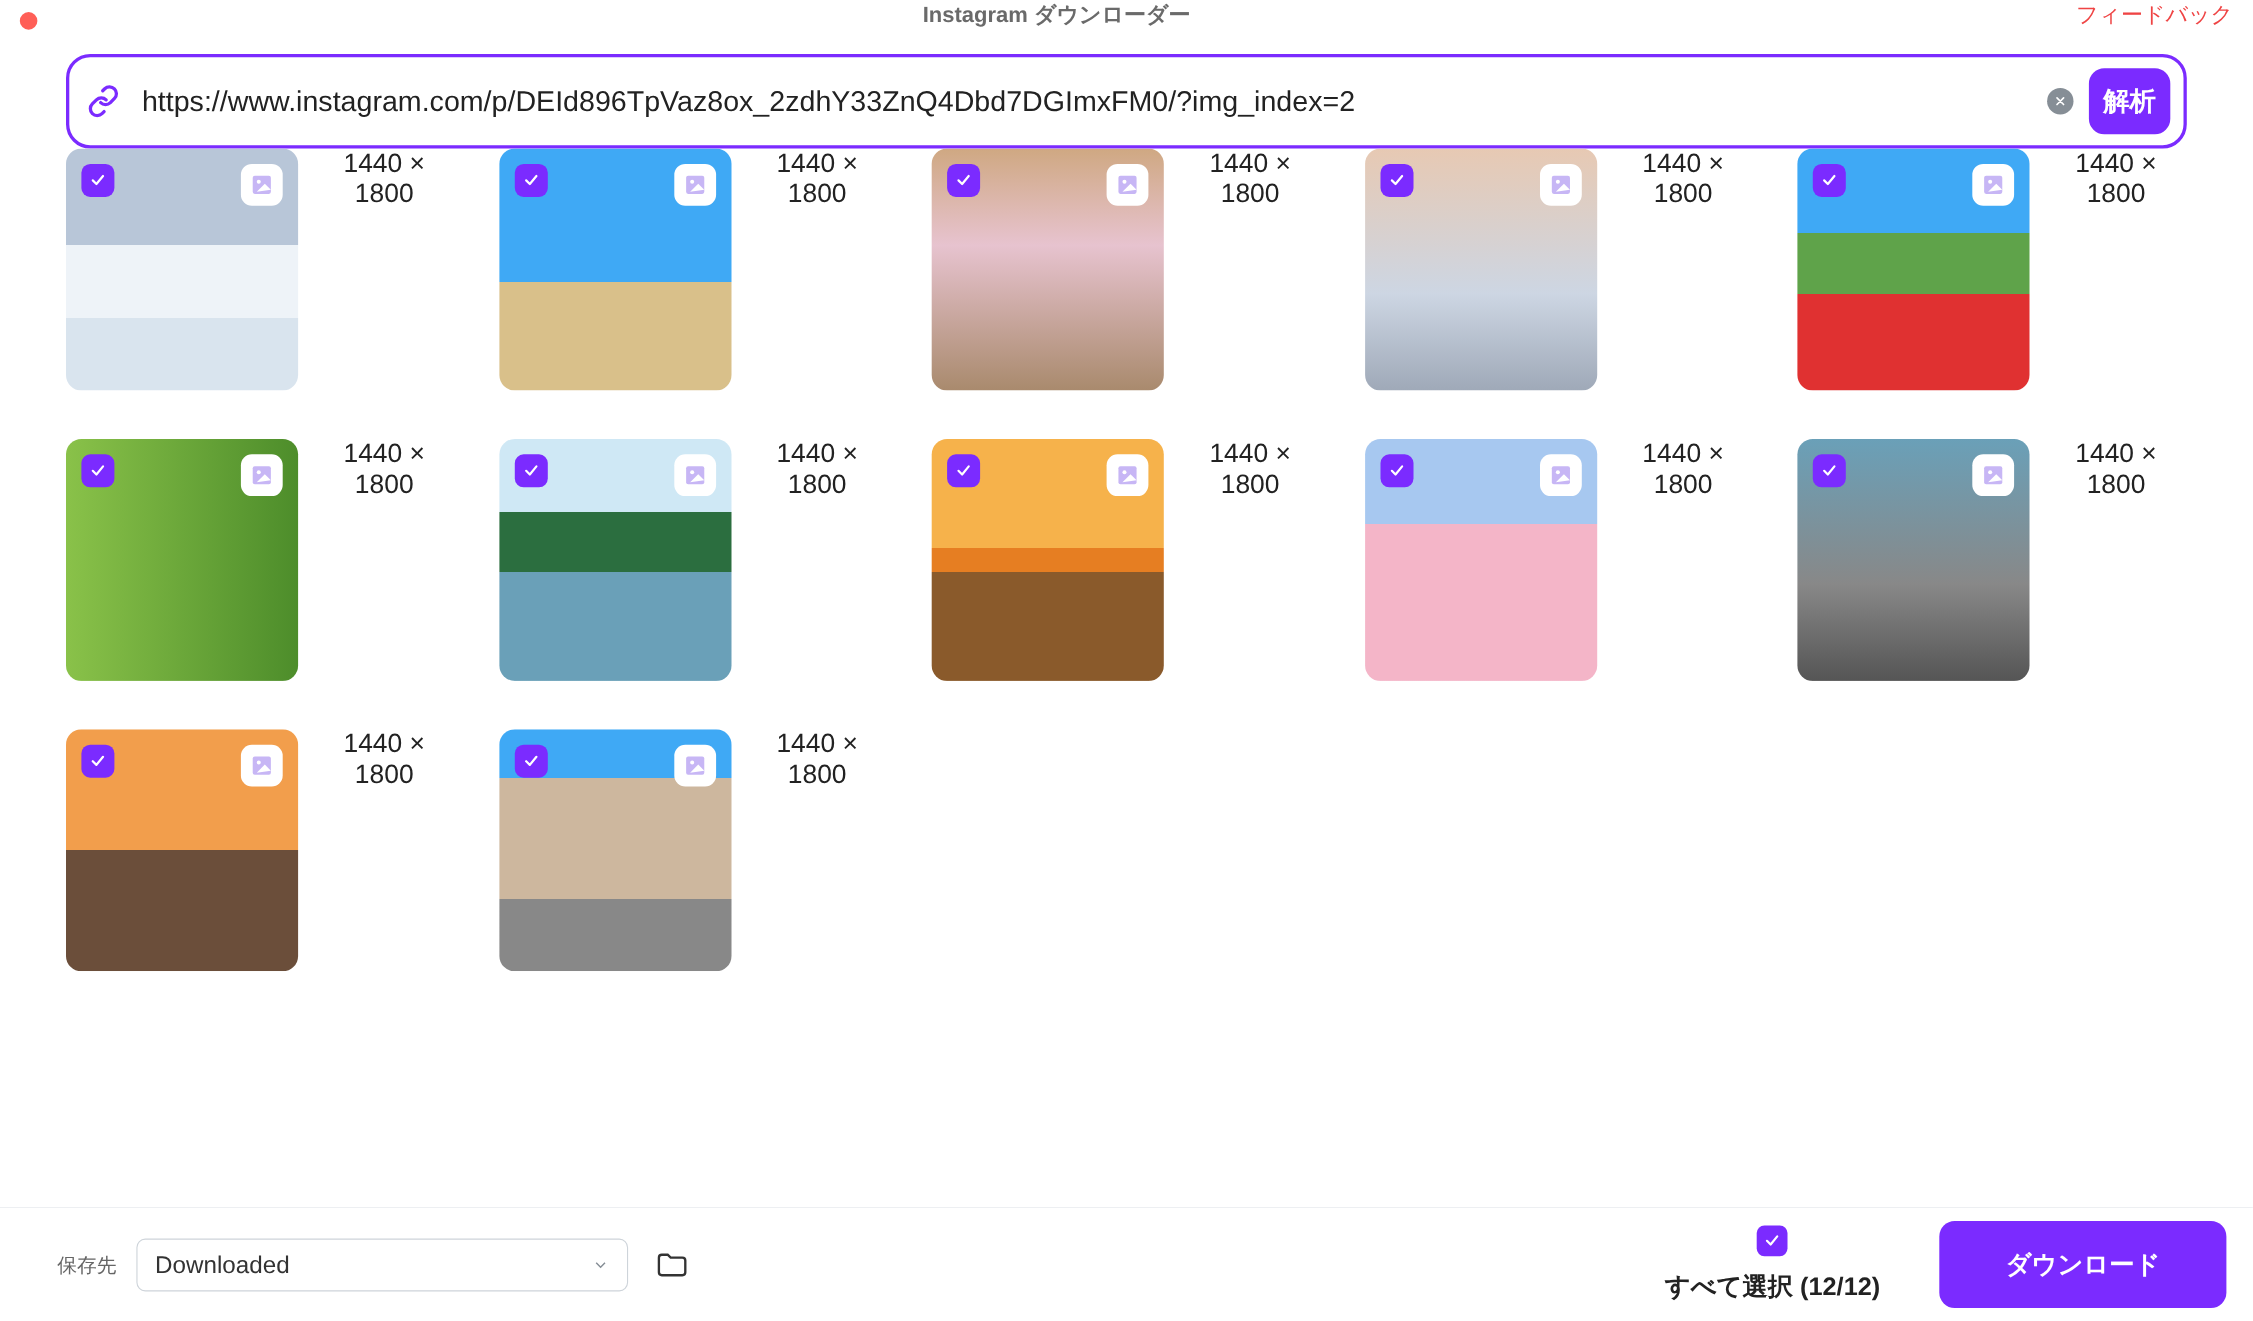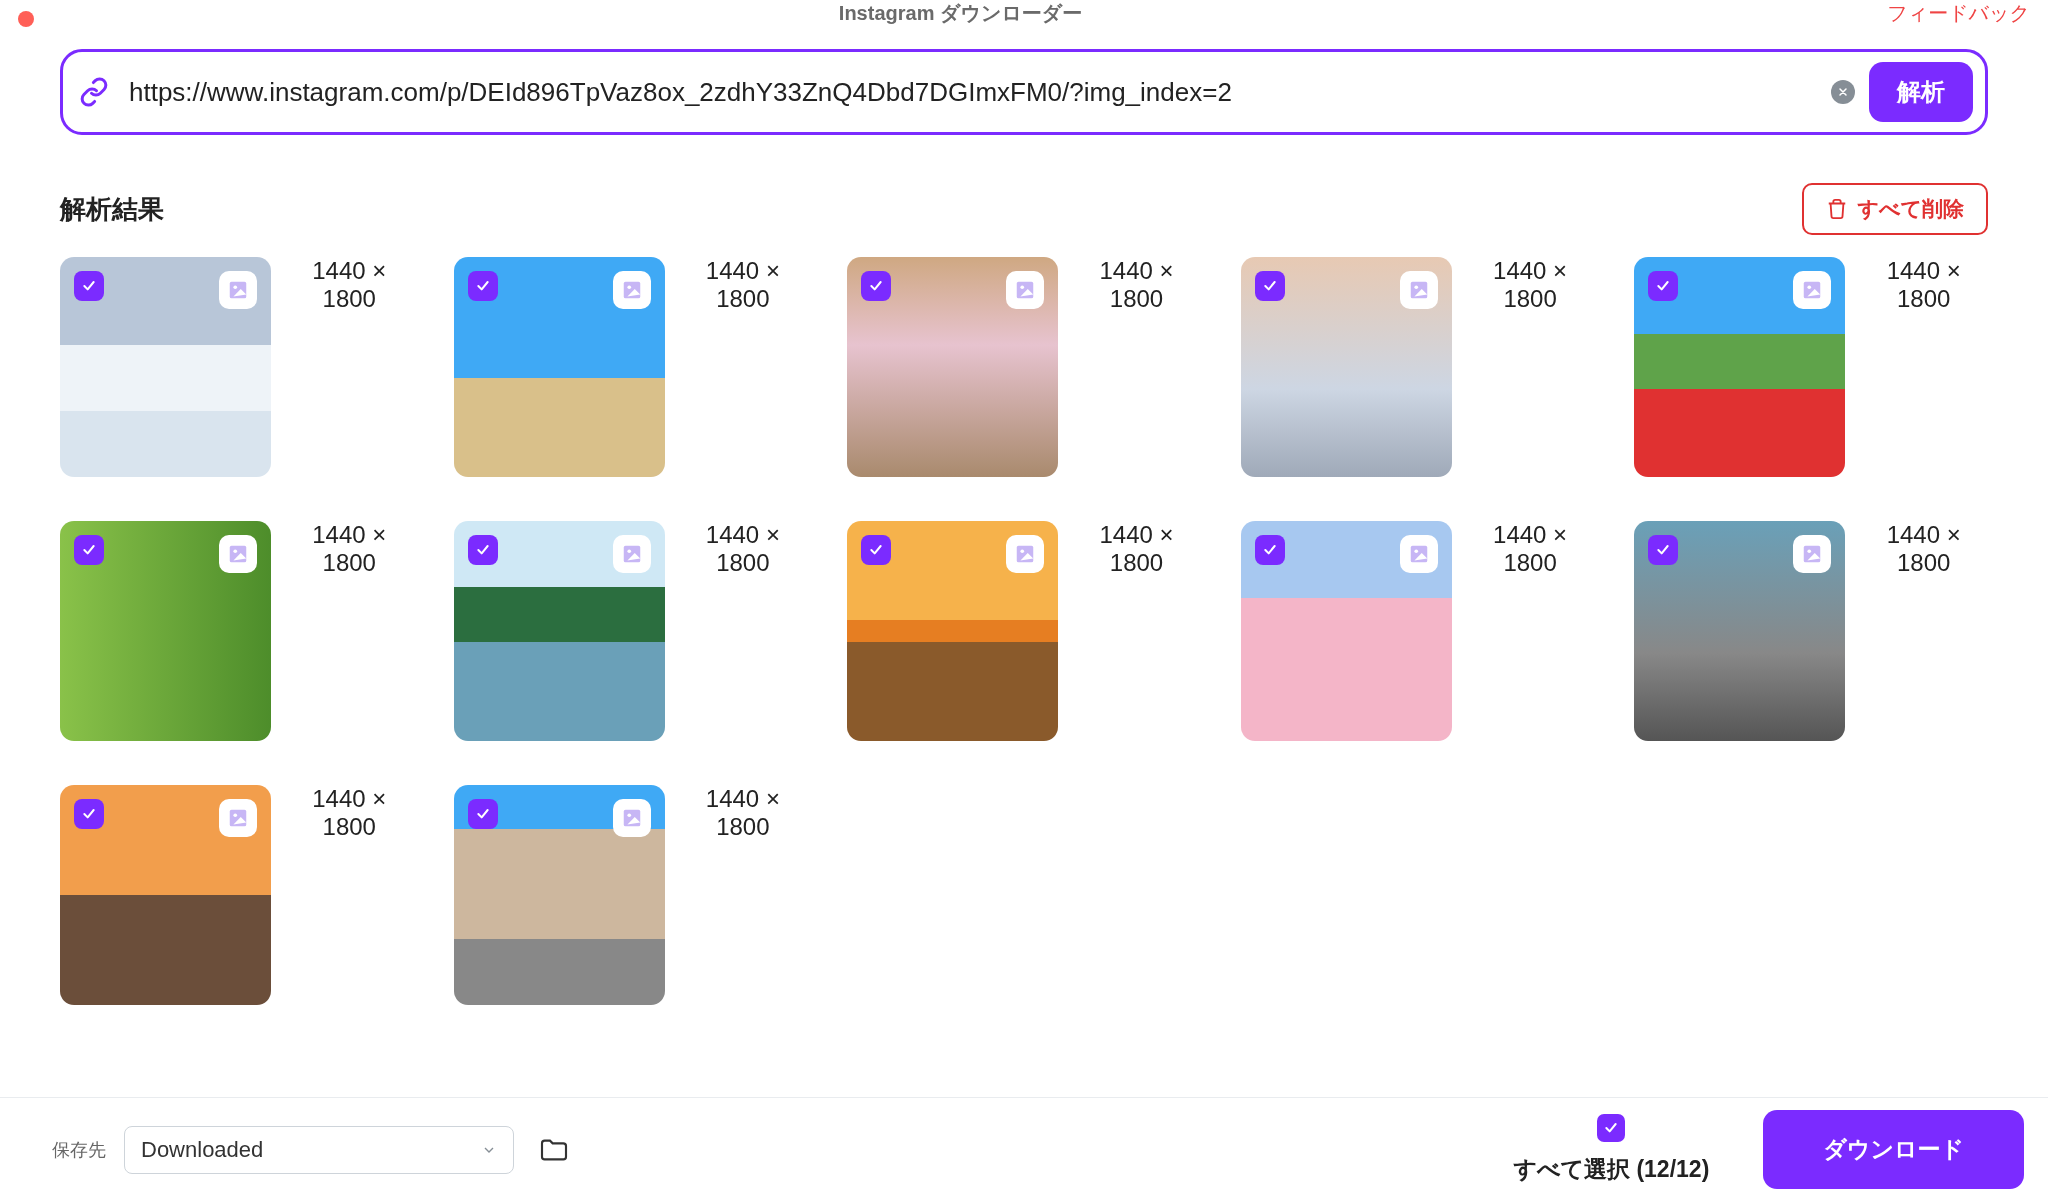--- a/index.html
+++ b/index.html
@@ -21,7 +21,7 @@
   .link-icon{color:var(--purple);display:flex;align-items:center;justify-content:center;width:38px;flex:0 0 38px;}
   .url-input{flex:1;border:none;outline:none;font-size:26px;background:transparent;color:#222;}
   .clear-btn{background:#868e96;color:#fff;border:none;width:24px;height:24px;border-radius:50%;display:flex;align-items:center;justify-content:center;font-size:14px;cursor:pointer;}
-  .analyze-btn{background:var(--purple);color:#fff;border:none;border-radius:14px;font-size:24px;font-weight:600;padding:14px 28px;cursor:pointer;}
+  .analyze-btn{background:var(--purple);color:#fff;border:none;border-radius:14px;font-size:24px;font-weight:600;padding:14px 13px;cursor:pointer;}
   .results-header{display:flex;align-items:center;justify-content:space-between;margin:48px 0 22px 0;}
   .results-title{font-size:26px;font-weight:700;}
   .delete-all{display:flex;align-items:center;gap:10px;border:2px solid var(--red);color:var(--red);background:#fff;border-radius:10px;padding:10px 22px;font-size:21px;font-weight:600;cursor:pointer;}

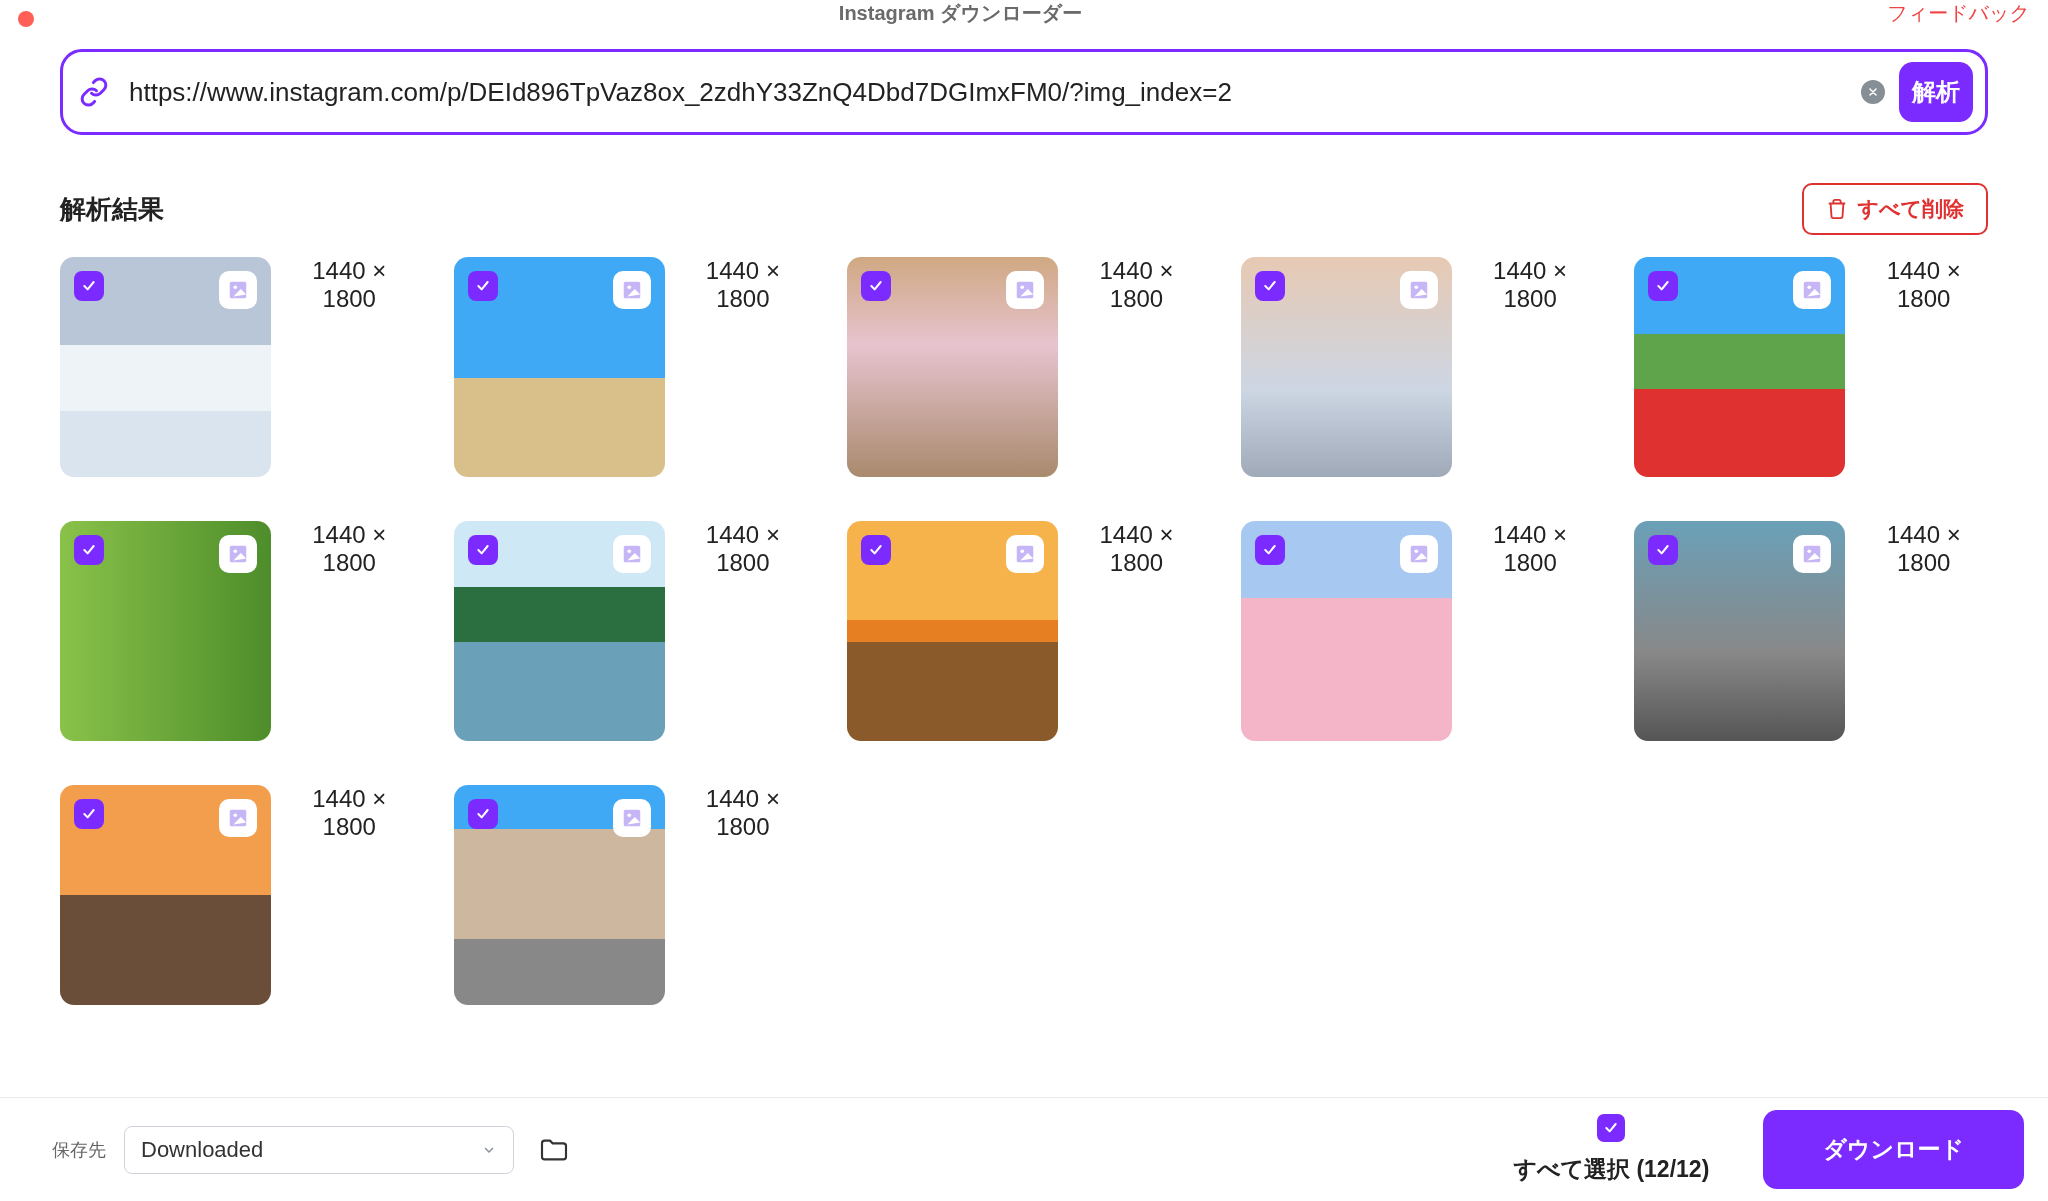--- a/index.html
+++ b/index.html
@@ -70,15 +70,6 @@
     <button class="analyze-btn">解析</button>
   </div>
 
-  <div class="results-header">
-    <div class="results-title">解析結果</div>
-    <button class="delete-all">
-      <svg width="22" height="22" viewBox="0 0 24 24" fill="none" stroke="currentColor" stroke-width="2">
-          <path d="M3 6h18M8 6V4a2 2 0 0 1 2-2h4a2 2 0 0 1 2 2v2M19 6l-1 14a2 2 0 0 1-2 2H8a2 2 0 0 1-2-2L5 6"></path>
-        </svg>
-      <span>すべて削除</span>
-    </button>
-  </div>
 
   <div class="grid" id="grid">
   <div class="card">

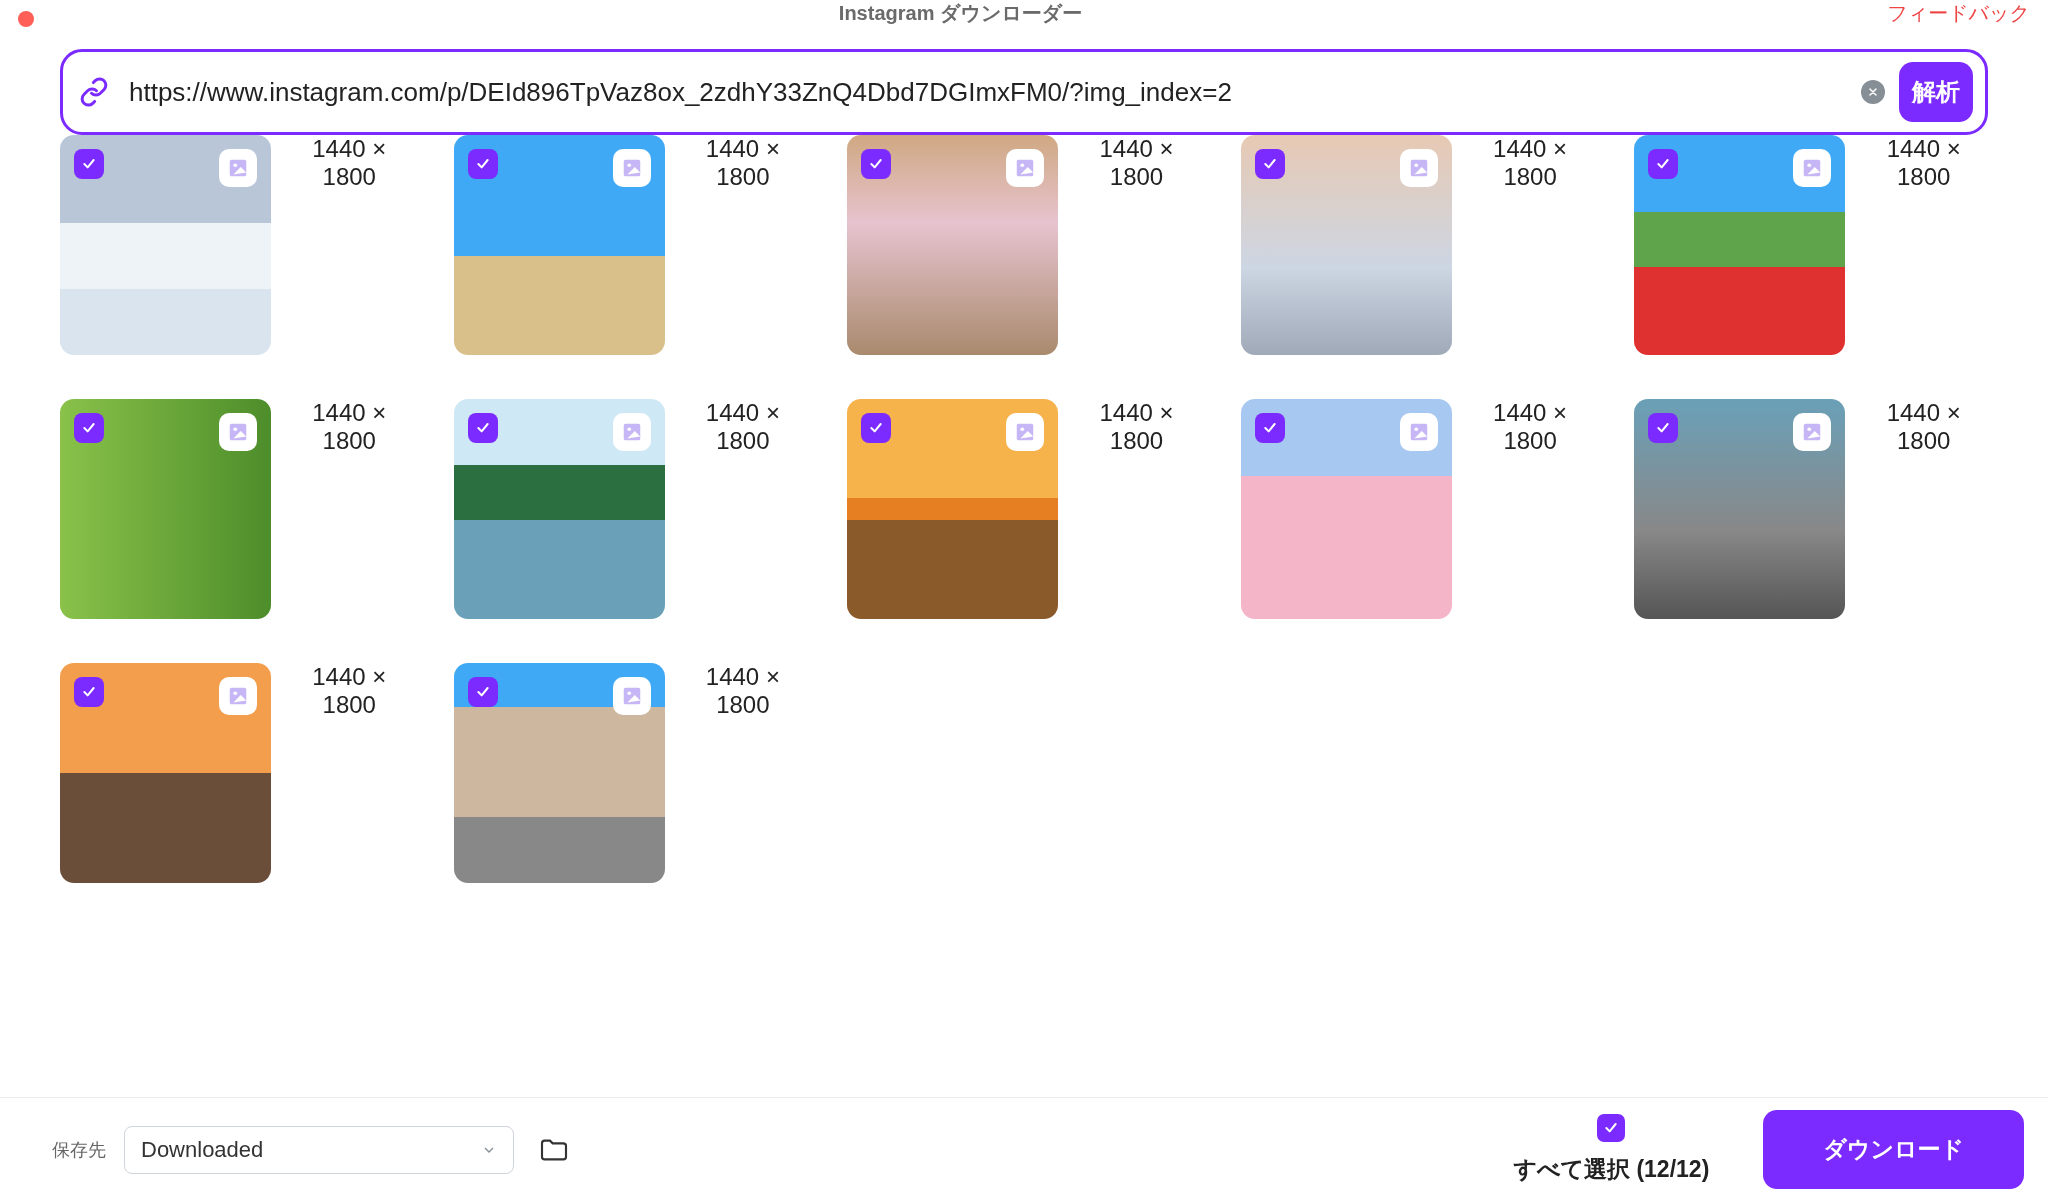--- a/index.html
+++ b/index.html
@@ -36,7 +36,7 @@
   .dim{font-size:24px;text-align:center;color:#222;}
   .bottombar{position:fixed;left:0;right:0;bottom:0;background:#fff;border-top:1px solid #e9ecef;display:flex;align-items:center;padding:12px 24px;gap:18px;}
   .save-label{font-size:18px;color:#666;margin-left:28px;}
-  .dest-select{display:flex;align-items:center;justify-content:space-between;border:1px solid #ced4da;border-radius:8px;padding:10px 16px;font-size:22px;width:390px;color:#333;cursor:pointer;}
+  .dest-select{display:flex;align-items:center;justify-content:space-between;border:1px solid #ced4da;border-radius:8px;padding:10px 16px;font-size:22px;width:447px;color:#333;cursor:pointer;}
   .folder-btn{border:none;background:none;cursor:pointer;display:flex;align-items:center;}
   .select-all-wrap{display:flex;align-items:center;gap:12px;margin-left:auto;flex-direction:column;}
   .sa-check{width:28px;height:28px;border-radius:7px;background:var(--purple);display:flex;align-items:center;justify-content:center;}

